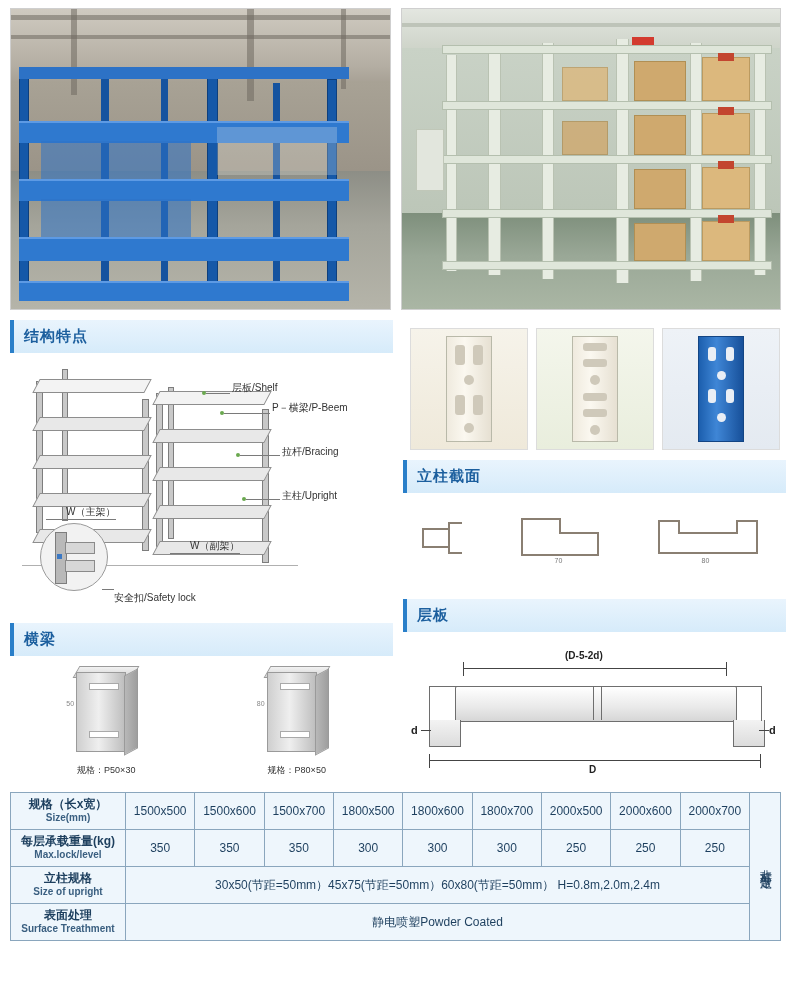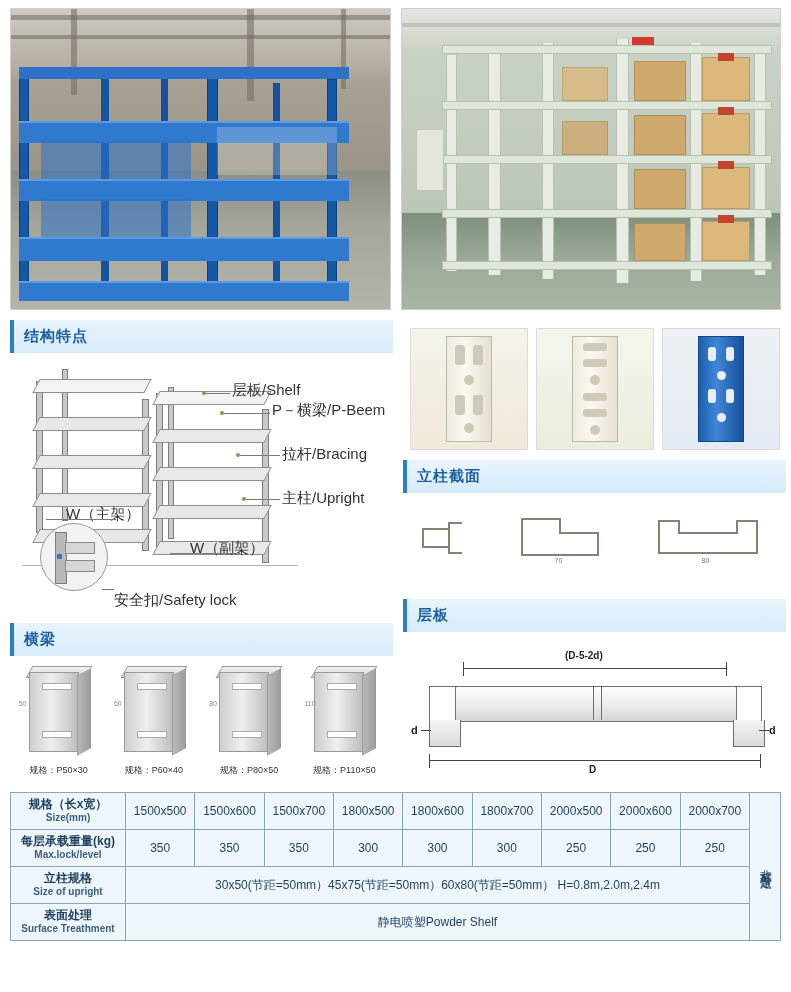--- a/index.html
+++ b/index.html
@@ -66,7 +66,7 @@
 
   
   .diagram{position:relative;width:383px;height:270px;background:#fff;}
-  .dg-label{position:absolute;font-size:15px;color:#333;white-space:nowrap;}
+  .dg-label{position:absolute;font-size:10px;color:#333;white-space:nowrap;}
   .dg-line{position:absolute;background:#7a7a7a;height:1px;}
   .dot{position:absolute;width:4px;height:4px;border-radius:50%;background:#6aa84f;}
   .shelf3d{position:absolute;background:#e8e8e8;border:1px solid #8d8d8d;}

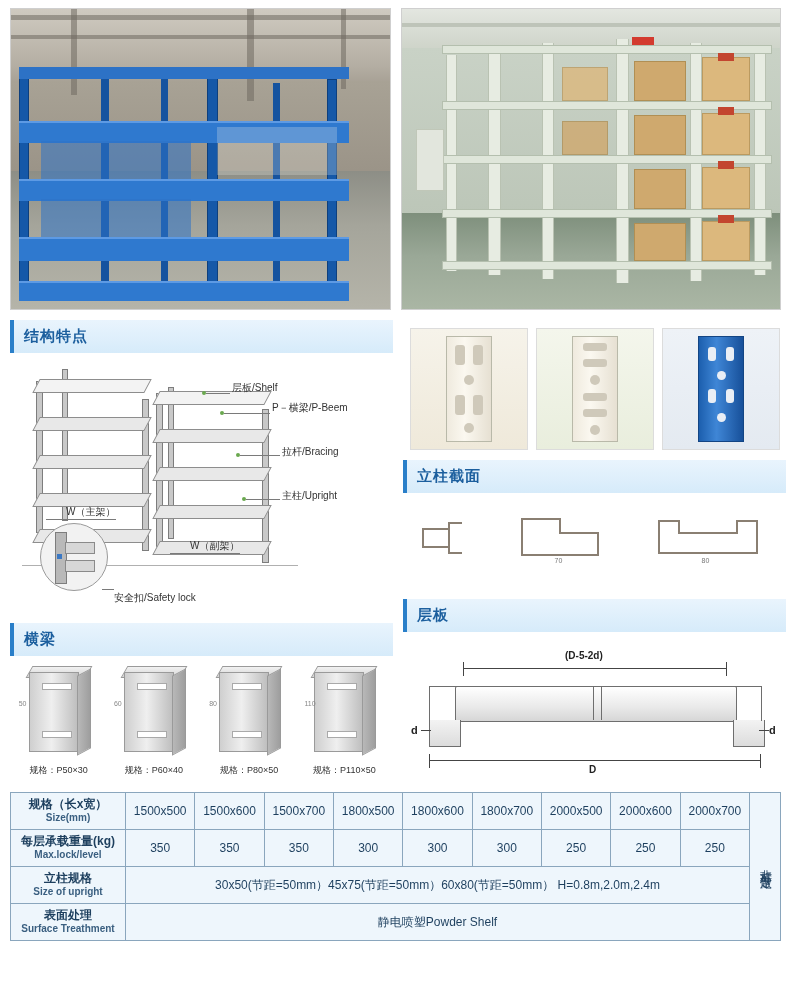--- a/index.html
+++ b/index.html
@@ -281,18 +281,6 @@
           <div class="beam-cap">规格：P50×30</div>
         </div>
 
-        <div class="beam-item">
-          <div class="beam-fig">
-            <div class="beam-top"></div>
-            <div class="beam-body">
-              <div class="beam-slot" style="top:10px;"></div>
-              <div class="beam-slot" style="top:58px;"></div>
-            </div>
-            <div class="beam-side"></div>
-            <div class="beam-dim">60</div>
-          </div>
-          <div class="beam-cap">规格：P60×40</div>
-        </div>
 
         <div class="beam-item">
           <div class="beam-fig">

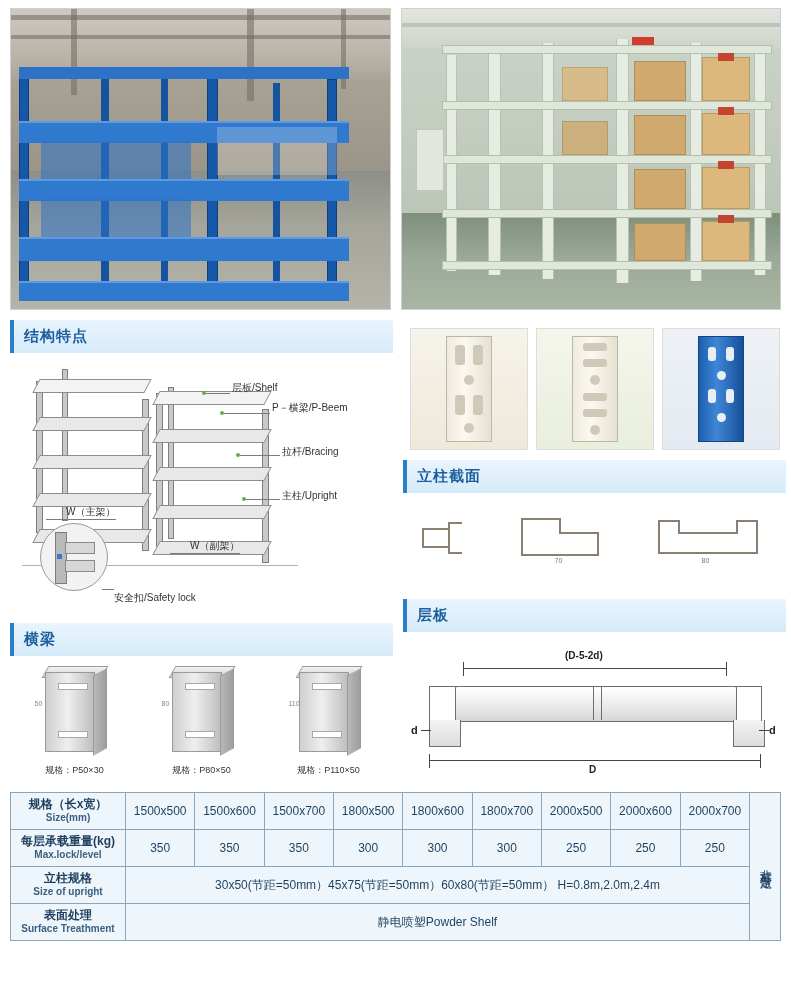--- a/index.html
+++ b/index.html
@@ -295,18 +295,6 @@
           <div class="beam-cap">规格：P80×50</div>
         </div>
 
-        <div class="beam-item">
-          <div class="beam-fig">
-            <div class="beam-top"></div>
-            <div class="beam-body">
-              <div class="beam-slot" style="top:10px;"></div>
-              <div class="beam-slot" style="top:58px;"></div>
-            </div>
-            <div class="beam-side"></div>
-            <div class="beam-dim">110</div>
-          </div>
-          <div class="beam-cap">规格：P110×50</div>
-        </div>
 
       </div>
     </div>

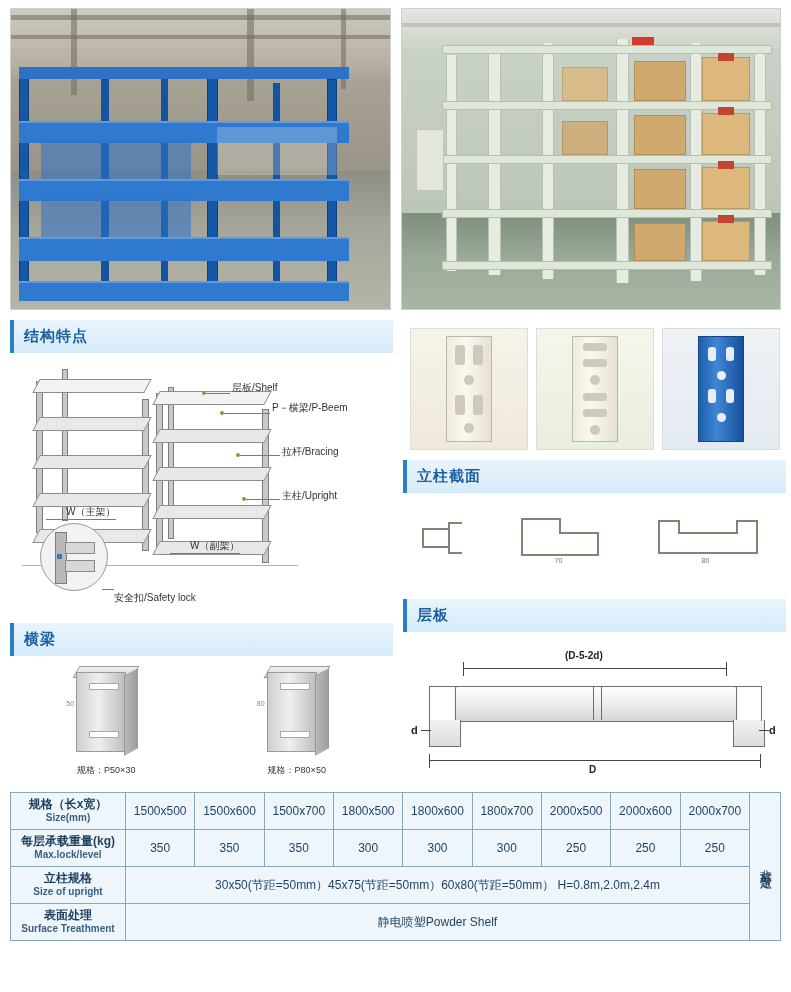--- a/index.html
+++ b/index.html
@@ -452,7 +452,7 @@
           <span class="cn">表面处理</span>
           <span class="en">Surface Treathment</span>
         </td>
-        <td colspan="9">静电喷塑Powder Shelf</td>
+        <td colspan="9">静电喷塑Powder Coated</td>
       </tr>
     </tbody>
       </table>

